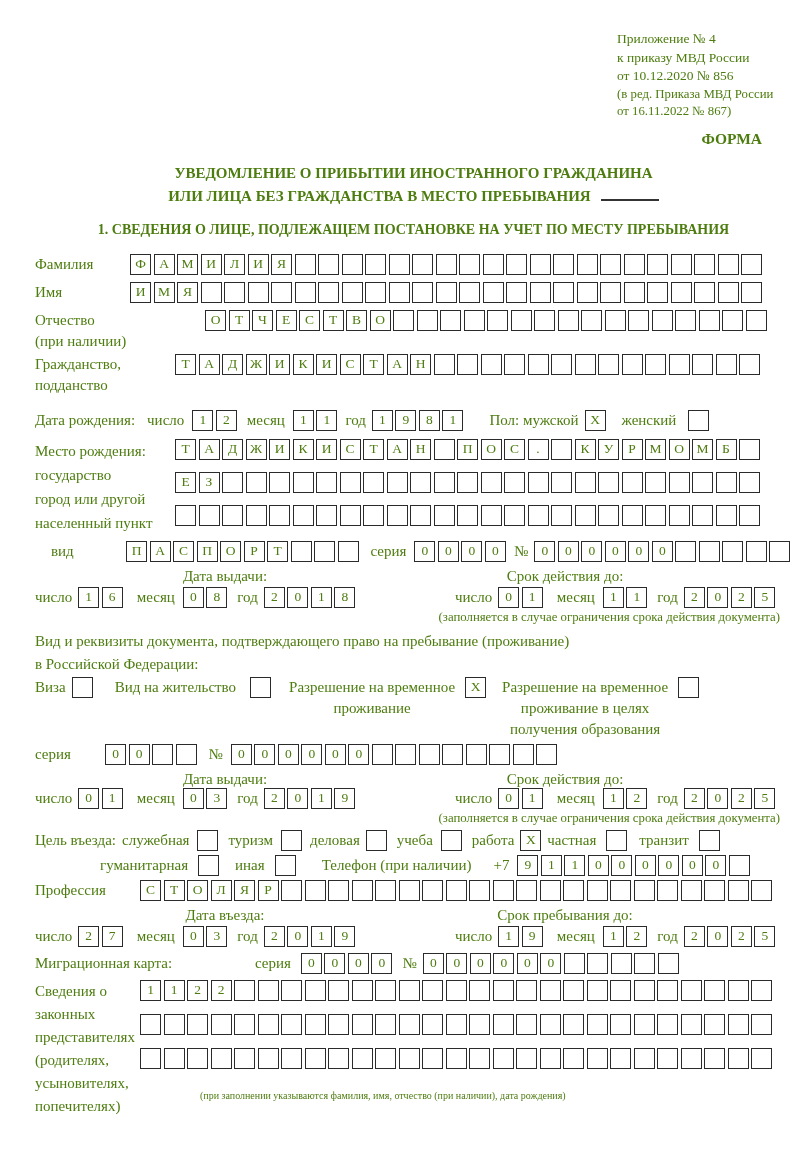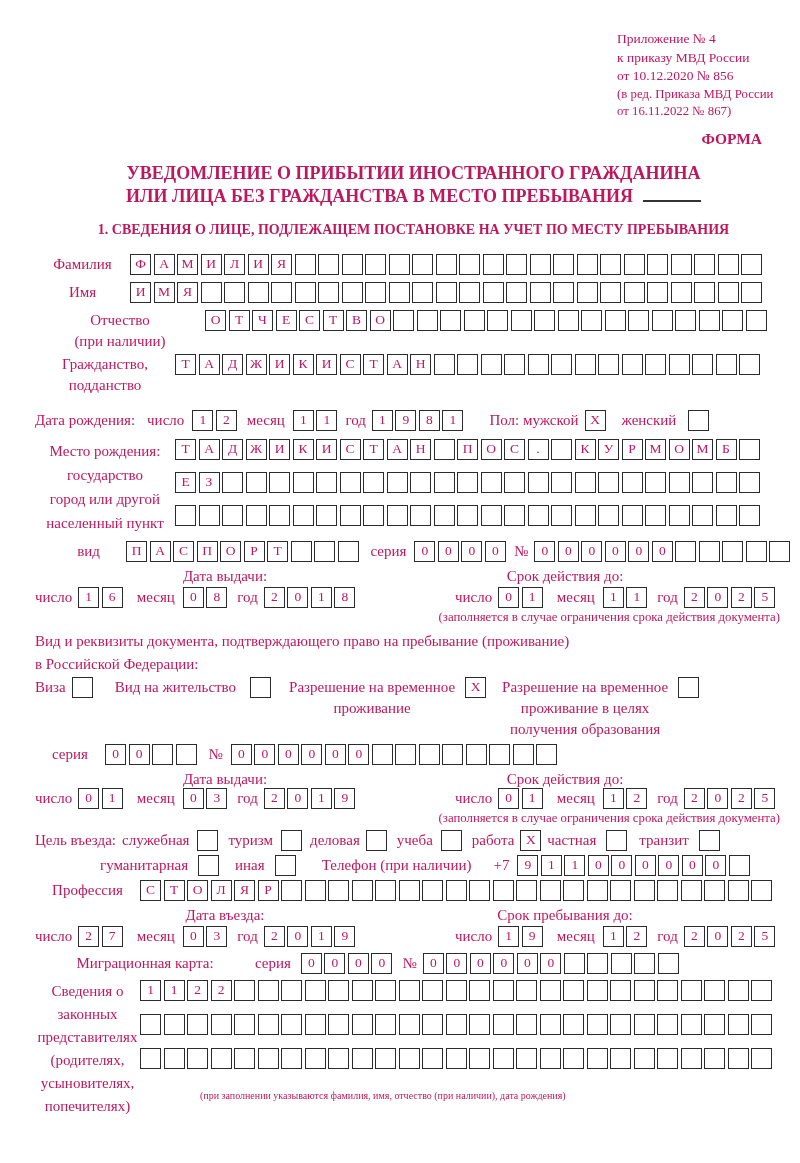--- a/index.html
+++ b/index.html
@@ -4,7 +4,7 @@
 <style>
   html,body{margin:0;padding:0;background:#ffffff;}
   .page{
-    width:800px;height:1163px;background:#fff;color:#be185d;
+    width:800px;height:1163px;background:#fff;color:#4d7c0f;
     font-family:"Liberation Serif","DejaVu Serif",serif;font-size:15px;
     box-sizing:border-box;padding:30px 8px 0 35px;overflow:hidden;position:relative;
   }

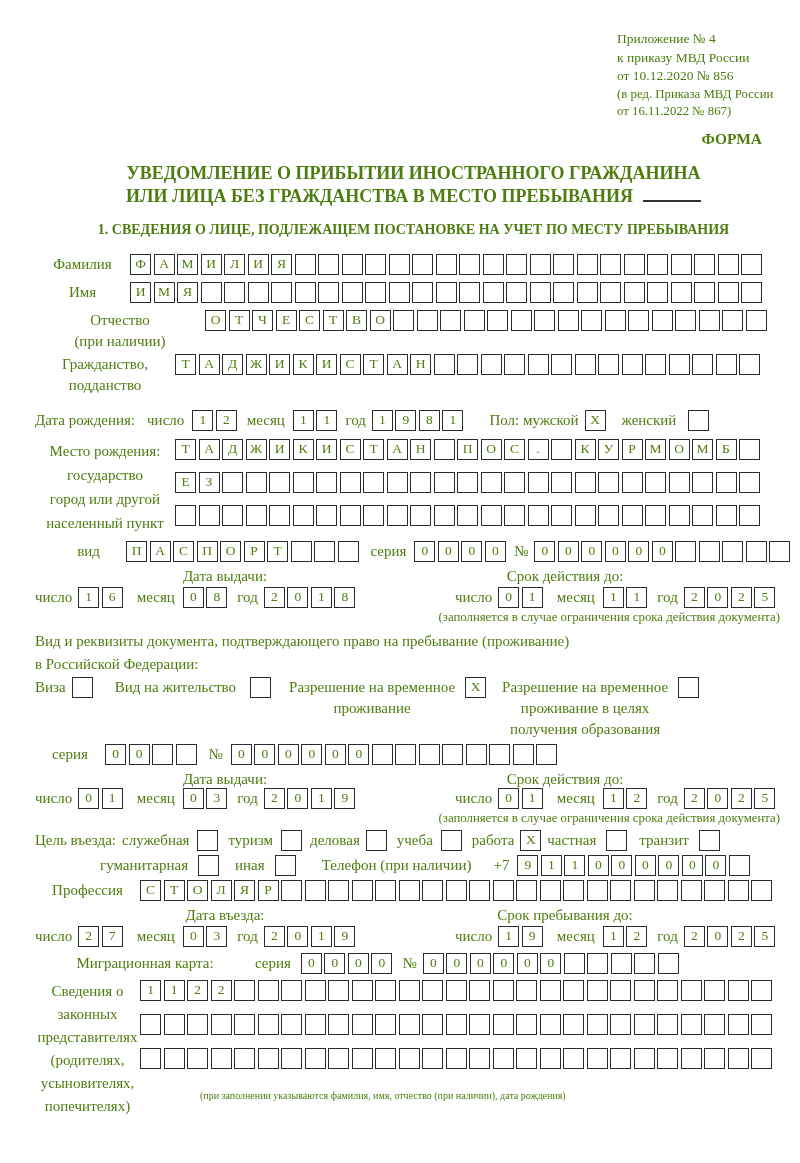--- a/index.html
+++ b/index.html
@@ -20,7 +20,7 @@
   .ref{margin-left:582px;font-size:13.5px;line-height:18.5px;}
   .ref .small{font-size:12.8px;line-height:17px;}
   .forma{text-align:right;padding-right:30px;font-weight:bold;font-size:15.5px;margin-top:10px;}
-  .title{margin-top:14px;text-align:center;font-weight:bold;font-size:18px;line-height:23px;}
+  .title{margin-top:14px;text-align:center;font-weight:bold;font-size:15px;line-height:23px;}
   .blank-line{display:inline-block;width:58px;border-bottom:2px solid #333;height:14px;margin-left:10px;}
   .sect{margin-top:14px;text-align:center;font-weight:bold;font-size:14px;}
   

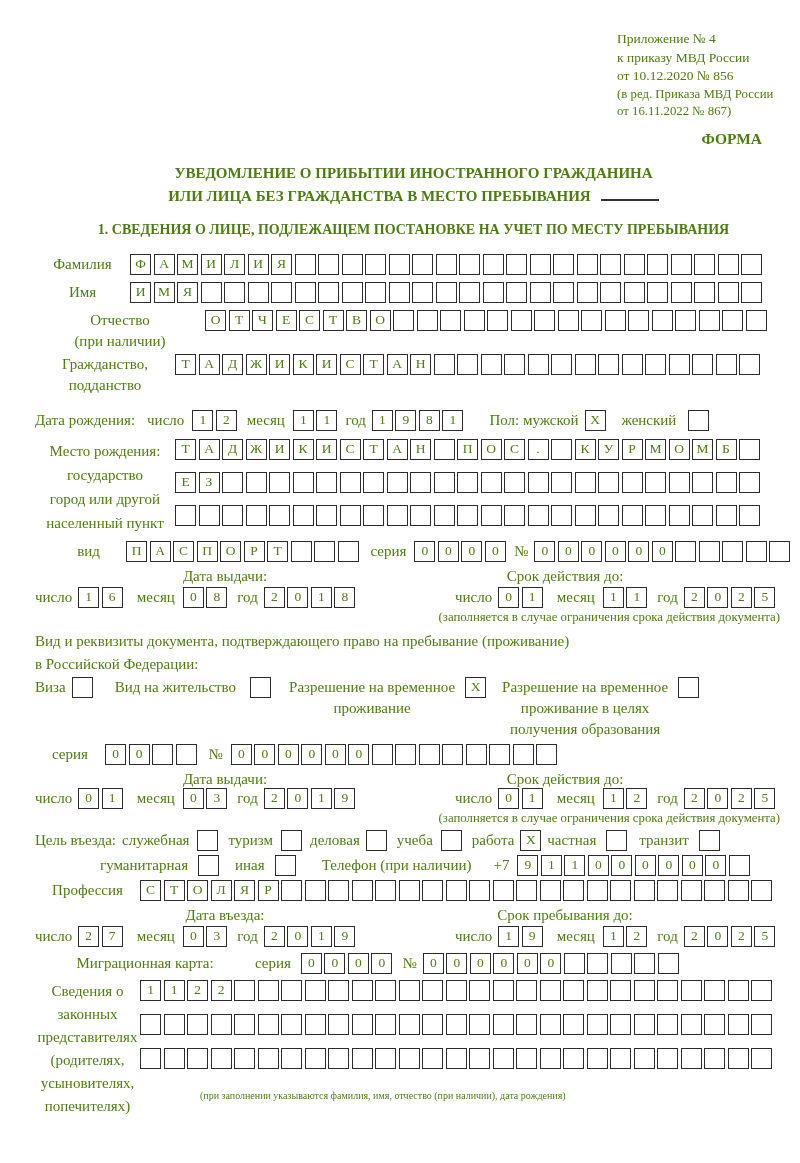--- a/index.html
+++ b/index.html
@@ -9,7 +9,7 @@
     box-sizing:border-box;padding:30px 8px 0 35px;overflow:hidden;position:relative;
   }
   .row{display:flex;align-items:flex-start;}
-  .lbl{white-space:nowrap;line-height:21px;text-align:center;}
+  .lbl{white-space:nowrap;line-height:21px;}
   .boxes{display:flex;gap:2.5px;flex-wrap:nowrap;}
   .box{
     width:21px;height:21px;box-sizing:border-box;border:1.6px solid #2b2b2b;

